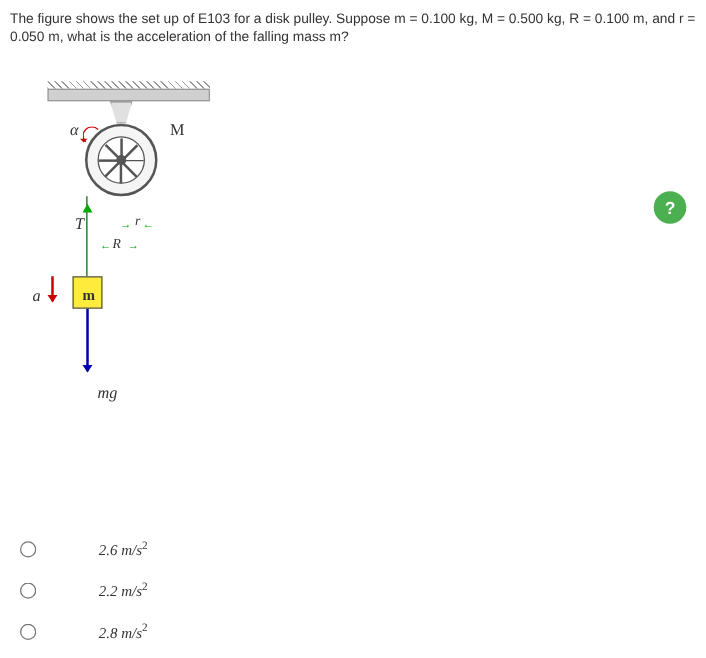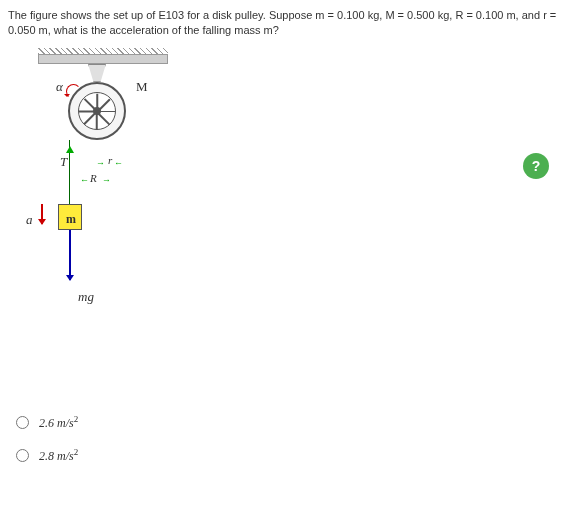--- a/index.html
+++ b/index.html
@@ -4,7 +4,7 @@
   <style>
     * { margin: 0; padding: 0; box-sizing: border-box; }
     body { font-family: Arial, sans-serif; font-size: 11px; color: #333; padding: 8px; width: 565px; background: #fff; }
-    .question-text { line-height: 1.4; margin-bottom: 15px; }
+    .question-text { line-height: 1.4; margin-bottom: 32px; }
     .figure-area { position: relative; width: 180px; height: 280px; margin-left: 10px; margin-bottom: 80px; }
     
     

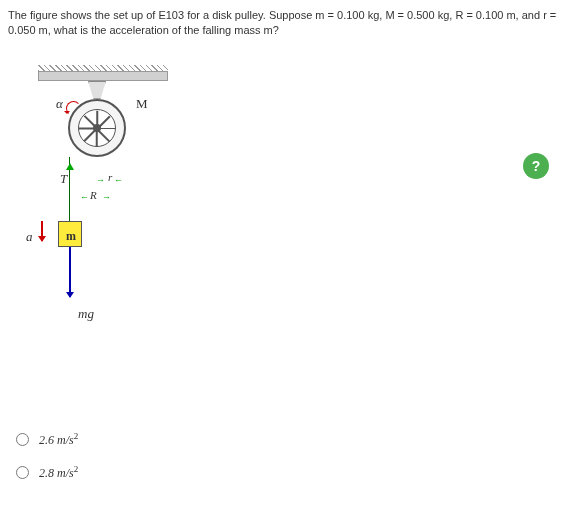--- a/index.html
+++ b/index.html
@@ -64,7 +64,7 @@
     
     
     .options { margin-top: 10px; margin-left: 8px; }
-    .option { display: flex; align-items: center; margin-bottom: 16px; font-style: italic; font-family: 'Times New Roman', serif; font-size: 12px; }
+    .option { display: flex; align-items: center; margin-bottom: 16px; font-style: italic; font-family: 'Times New Roman', serif; font-size: 12px; gap: 40px; }
     .option input { margin-right: 10px; }
     .option sup { font-size: 9px; font-style: normal;}
     .container { position: relative; }

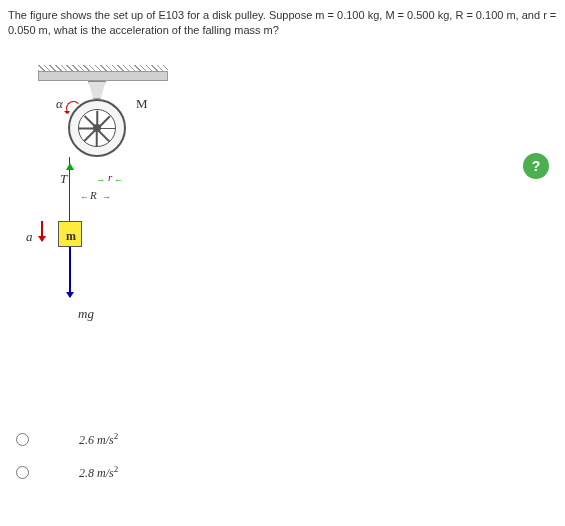--- a/index.html
+++ b/index.html
@@ -128,6 +128,10 @@
     </label>
     <label class="option">
       <input type="radio" name="ans" style="">
+      <span><span>2.2</span> <span>m/s</span><sup>2</sup></span>
+    </label>
+    <label class="option">
+      <input type="radio" name="ans" style="">
       <span><span>2.8</span> <span>m/s</span><sup>2</sup></span>
     </label>
   </div>

